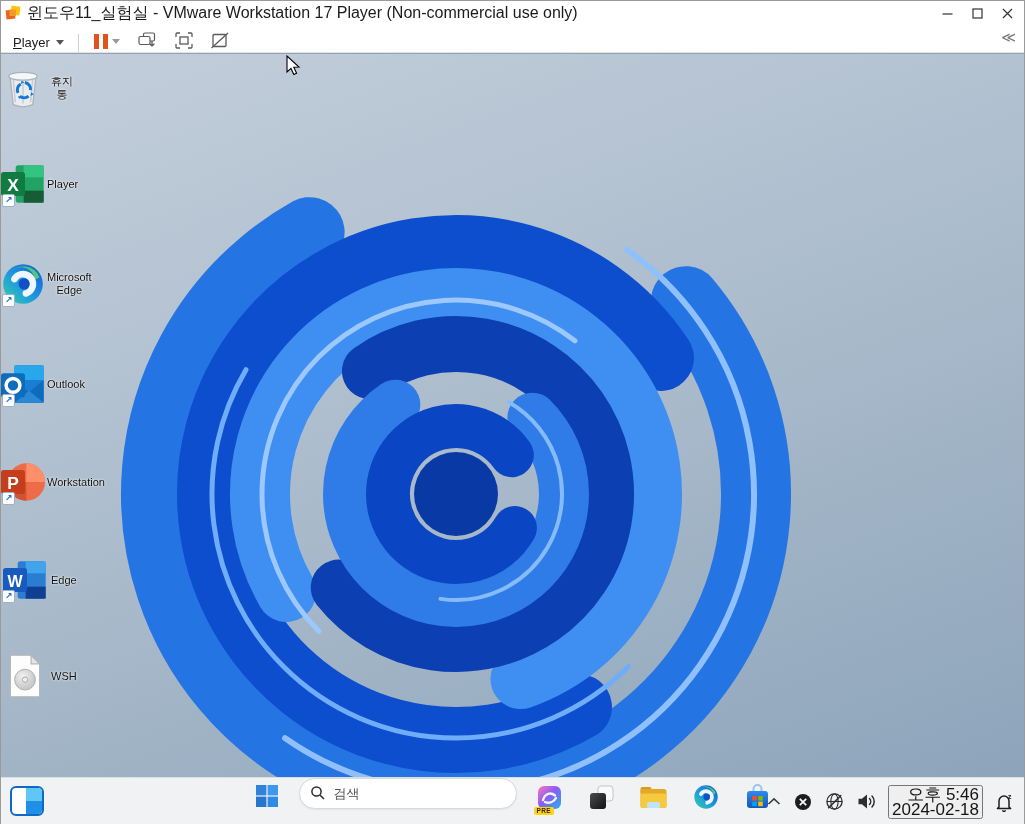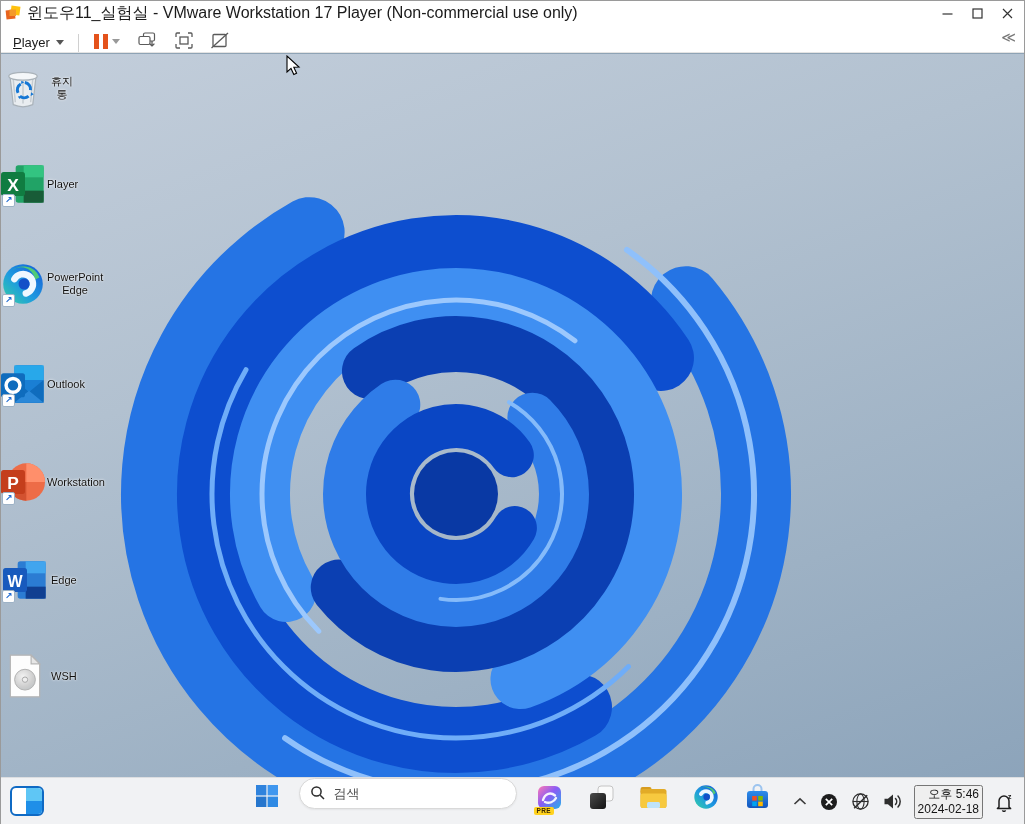--- a/index.html
+++ b/index.html
@@ -199,7 +199,7 @@
         </svg>
         <span class="shortcut-badge">↗</span>
       </span>
-      <span class="lbl">PowerPoint Edge</span>
+      <span class="lbl">Microsoft Edge</span>
     </div>
 
     <div class="desk-icon" style="top:306px;">

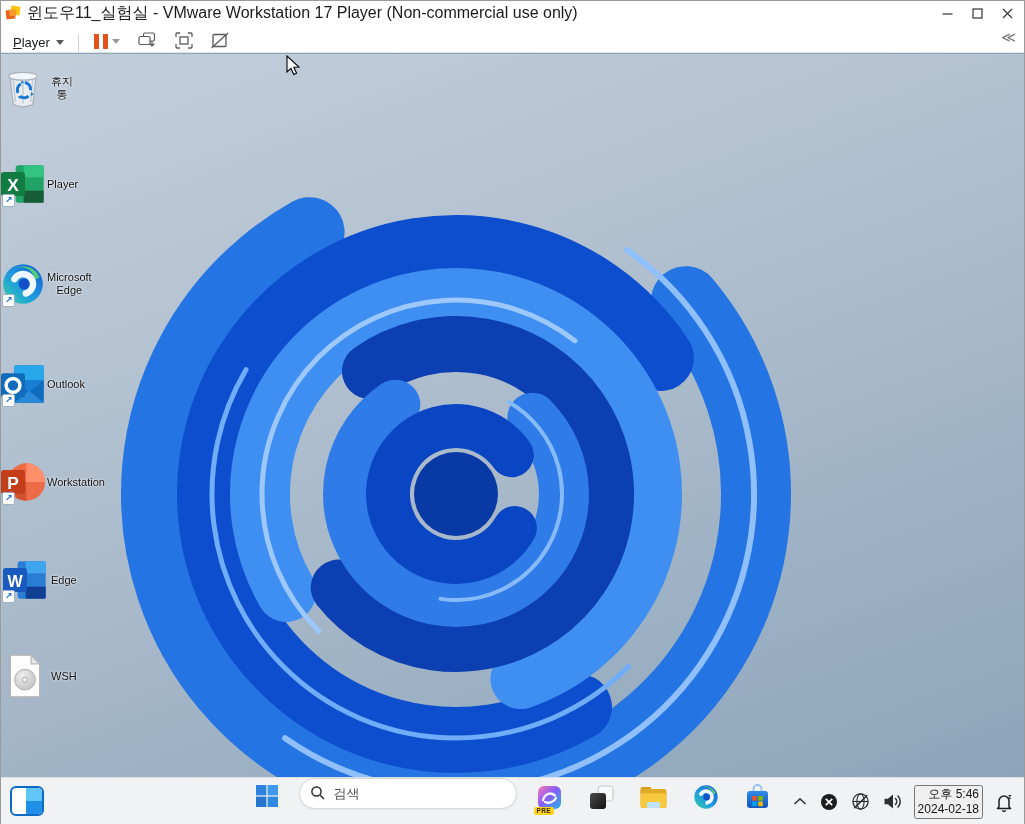--- a/index.html
+++ b/index.html
@@ -62,7 +62,7 @@
                padding:1px 3px; border-radius:2px; line-height:1; letter-spacing:.3px; }
   .tb-right { position:absolute; right:8px; top:0; height:47px; display:flex; align-items:center; gap:9px; }
   .tray-btn { background:none; border:none; padding:2px; display:flex; align-items:center; justify-content:center; }
-  .clock { text-align:right; font-size:12px; color:#141414; line-height:15px; white-space:nowrap; padding:0 2px; }
+  .clock { text-align:right; font-size:17px; color:#141414; line-height:15px; white-space:nowrap; padding:0 2px; }
 </style>
 </head>
 <body>

